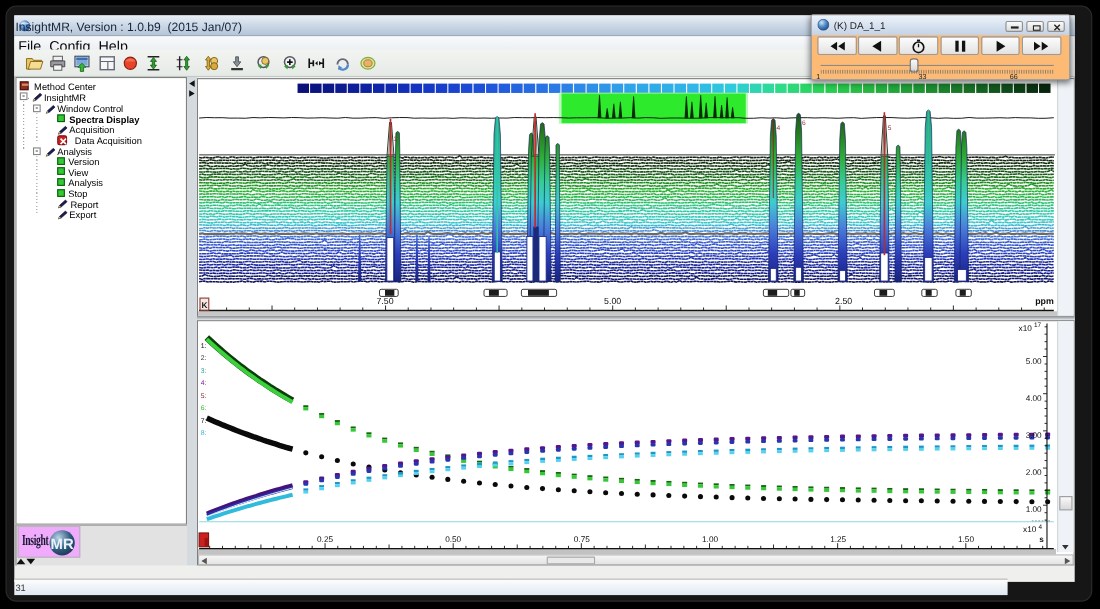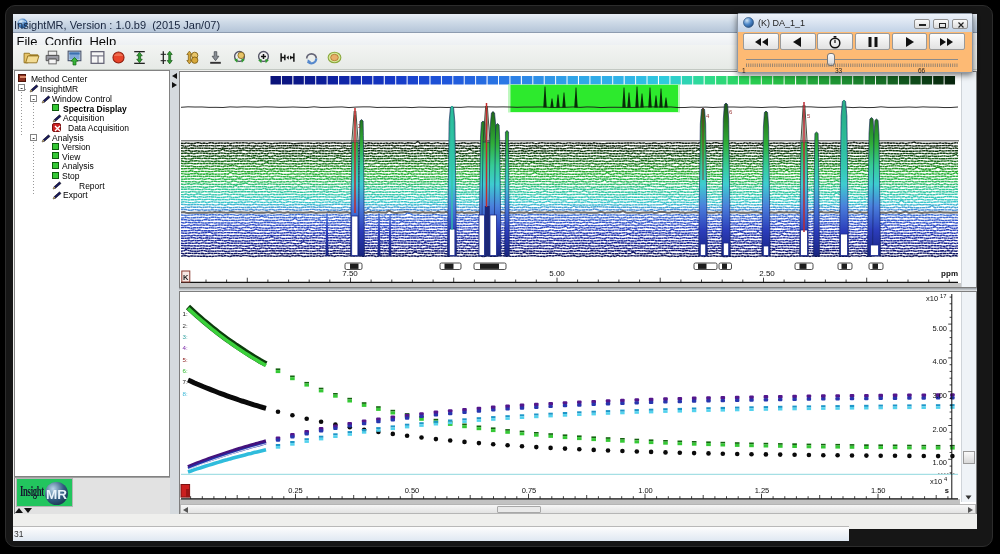--- a/index.html
+++ b/index.html
@@ -80,7 +80,7 @@
       <path d="M1,8 L2.2,5.6 7.5,0.8 9,2.4 3.6,7.2 Z" fill="#1a1a5e" stroke="#000" stroke-width="0.5"></path>
       <path d="M1,8 l1.1-2.2 1.2,1.2 Z" fill="#e8c56a"></path>
     </svg>
-    <span style="position:absolute;left:79px;top:180.5px">Report</span>
+    <span style="position:absolute;left:64px;top:180.5px">Report</span>
     <svg style="position:absolute;left:52px;top:190.5px" width="10" height="9" viewBox="0 0 10 9">
       <path d="M1,8 L2.2,5.6 7.5,0.8 9,2.4 3.6,7.2 Z" fill="#1a1a5e" stroke="#000" stroke-width="0.5"></path>
       <path d="M1,8 l1.1-2.2 1.2,1.2 Z" fill="#e8c56a"></path>

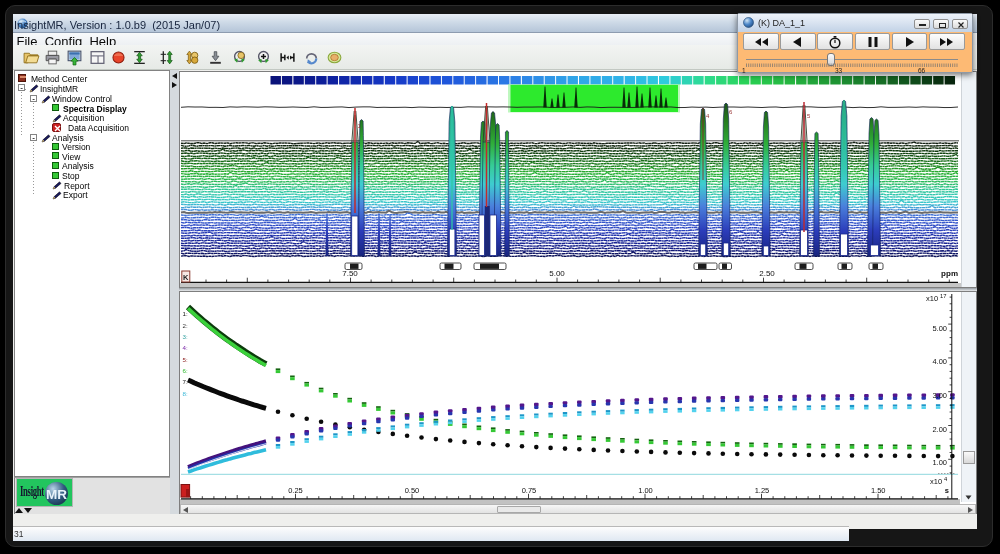--- a/index.html
+++ b/index.html
@@ -925,7 +925,7 @@
   </svg>
 
 <div class="abs" style="left:14px;top:477px;width:156px;height:37px;background:#e2e2e2;border-left:1px solid #828282;border-top:1px solid #a0a0a0;z-index:5"></div>
-<div class="abs" style="left:16px;top:478px;width:57px;height:29px;background:#22c55e;border:1px solid #b5b5b5;z-index:6">
+<div class="abs" style="left:16px;top:478px;width:57px;height:29px;background:#f0abfc;border:1px solid #b5b5b5;z-index:6">
   <span class="abs" style="left:3px;top:5px;font-family:'Liberation Serif',serif;font-size:14px;font-weight:bold;color:#15152e;transform:scaleX(0.62);transform-origin:0 0;letter-spacing:-0.5px">Insight</span>
   <svg class="abs" style="left:27px;top:2px" width="25" height="25" viewBox="0 0 25 25">
       <defs>

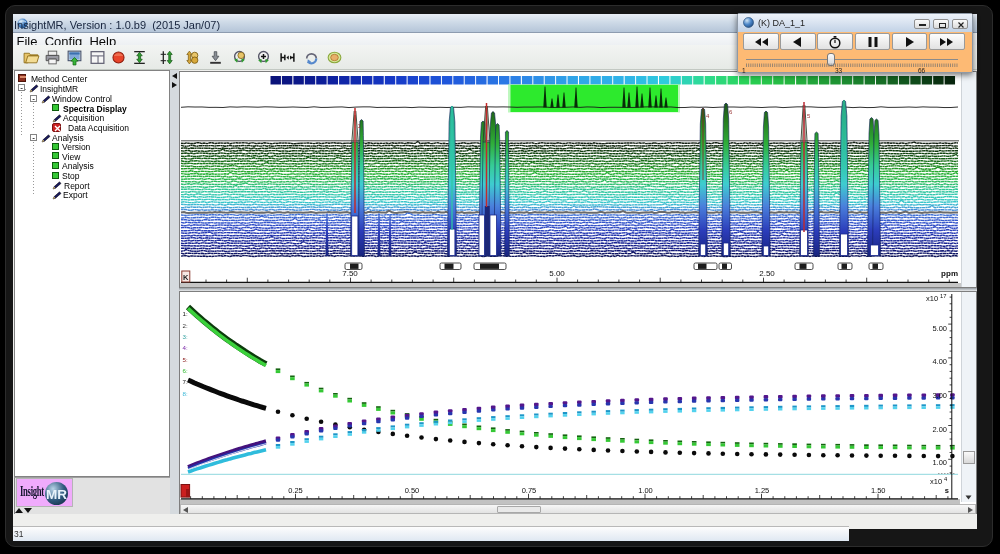--- a/index.html
+++ b/index.html
@@ -943,7 +943,7 @@
     <path d="M0,6 L4,1 8,6 Z" fill="#111"></path>
     <path d="M9,1 h8 L13,6 Z" fill="#111"></path>
   </svg>
-<div class="abs" style="left:13px;top:526px;width:836px;height:15px;background:linear-gradient(#fdfdfd,#dfe8f2);border-top:1px solid #b8b8b8;z-index:5">
+<div class="abs" style="left:13px;top:526px;width:903px;height:15px;background:linear-gradient(#fdfdfd,#dfe8f2);border-top:1px solid #b8b8b8;z-index:5">
   <span class="abs" style="left:1px;top:2px;font-size:8.5px;color:#333">31</span>
 </div>
 

